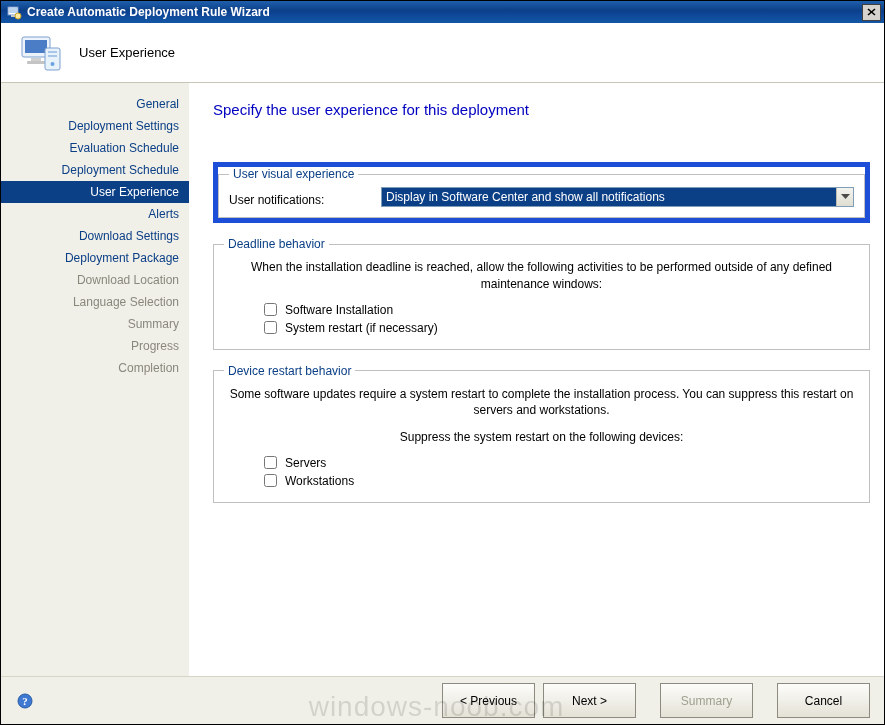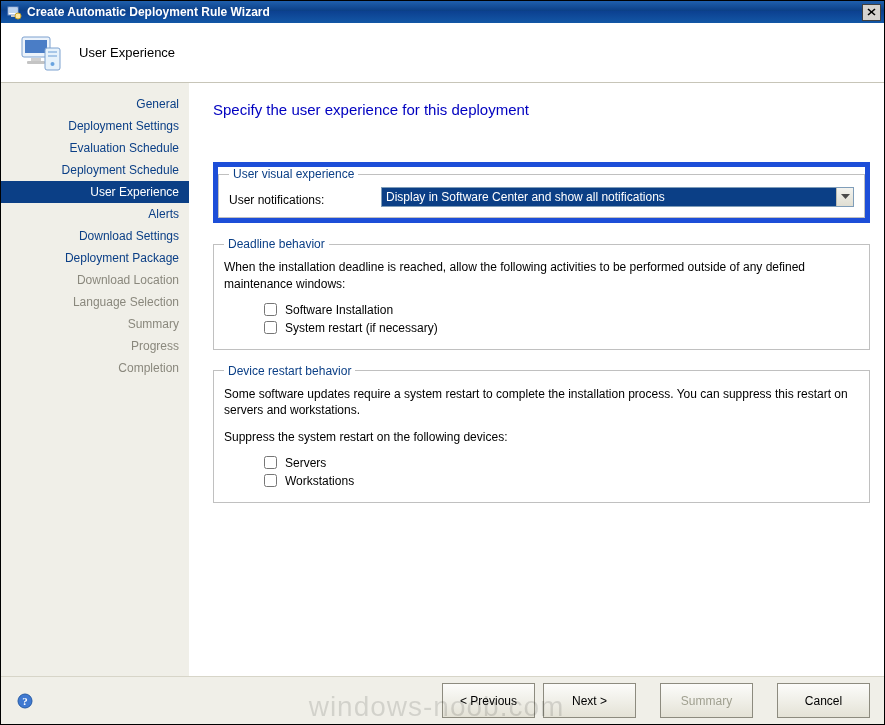--- a/index.html
+++ b/index.html
@@ -155,6 +155,7 @@
     color: #000;
     line-height: 1.4;
     margin: 2px 0 10px 0;
+    text-align: center;
   }
   .check-row {
     display: flex;

